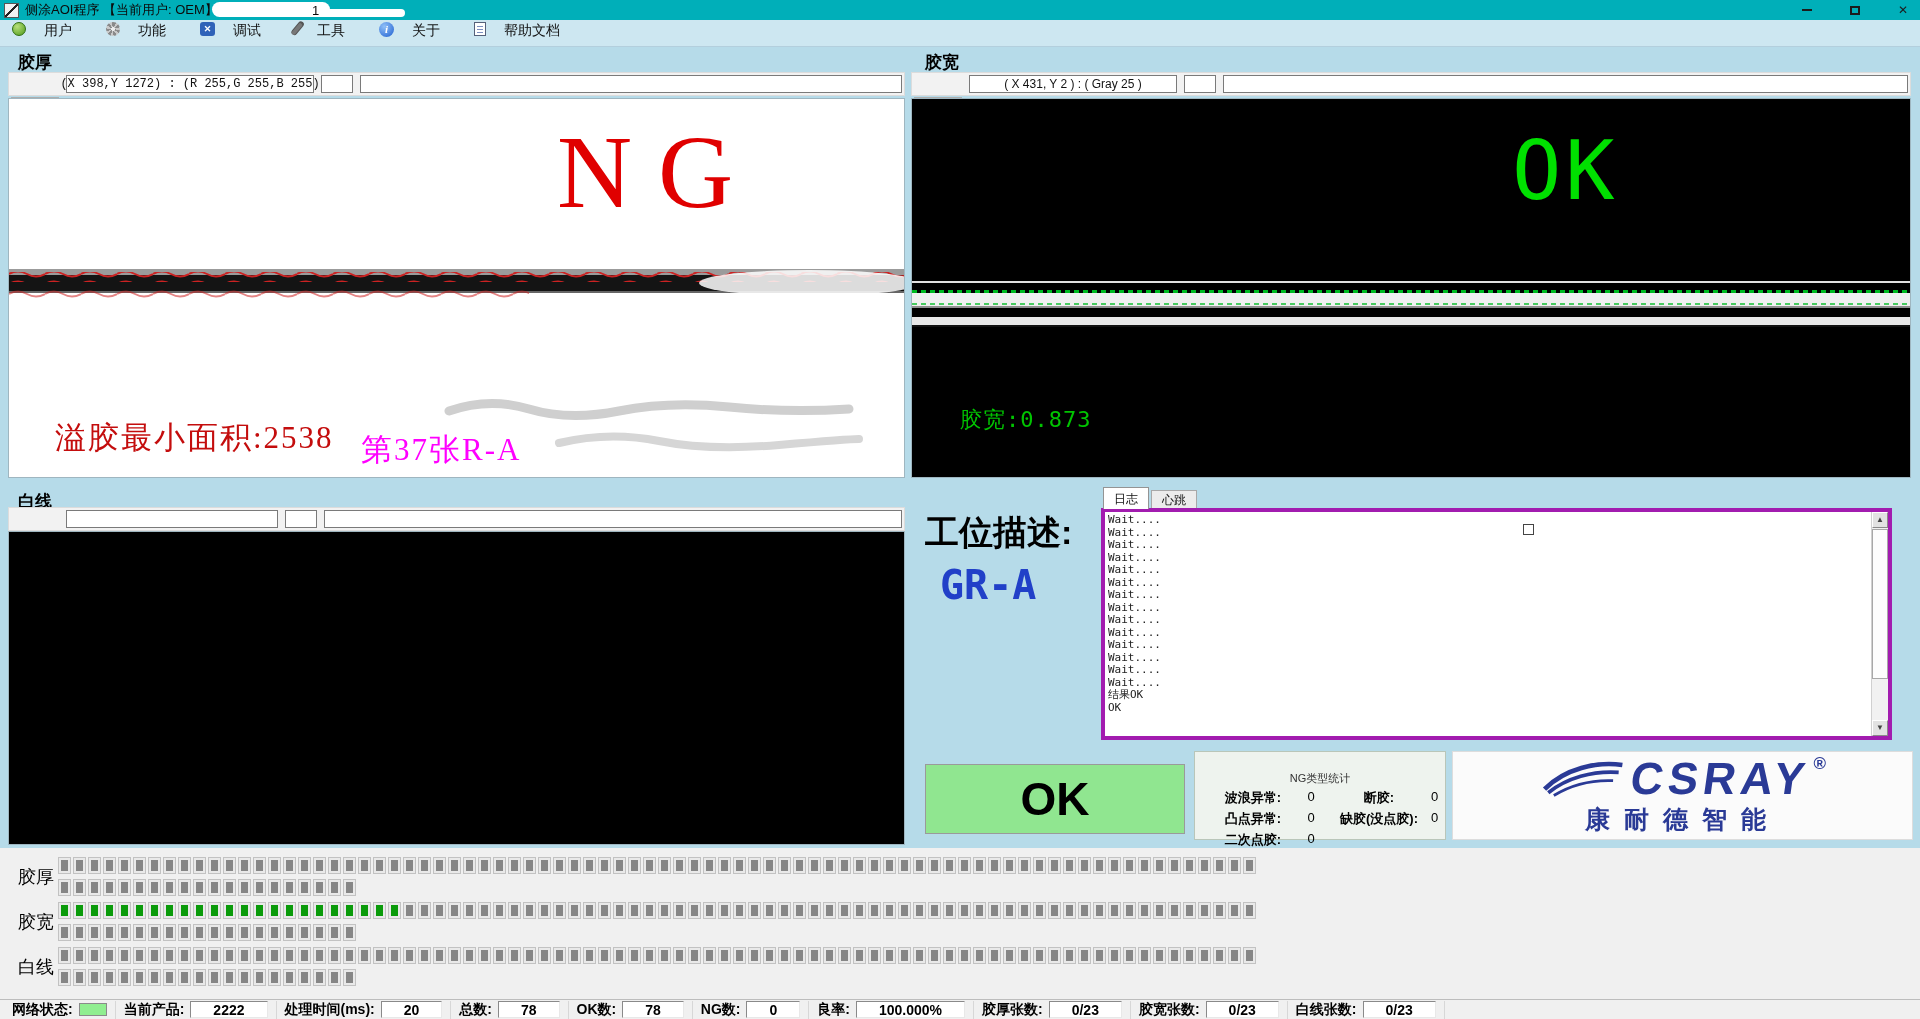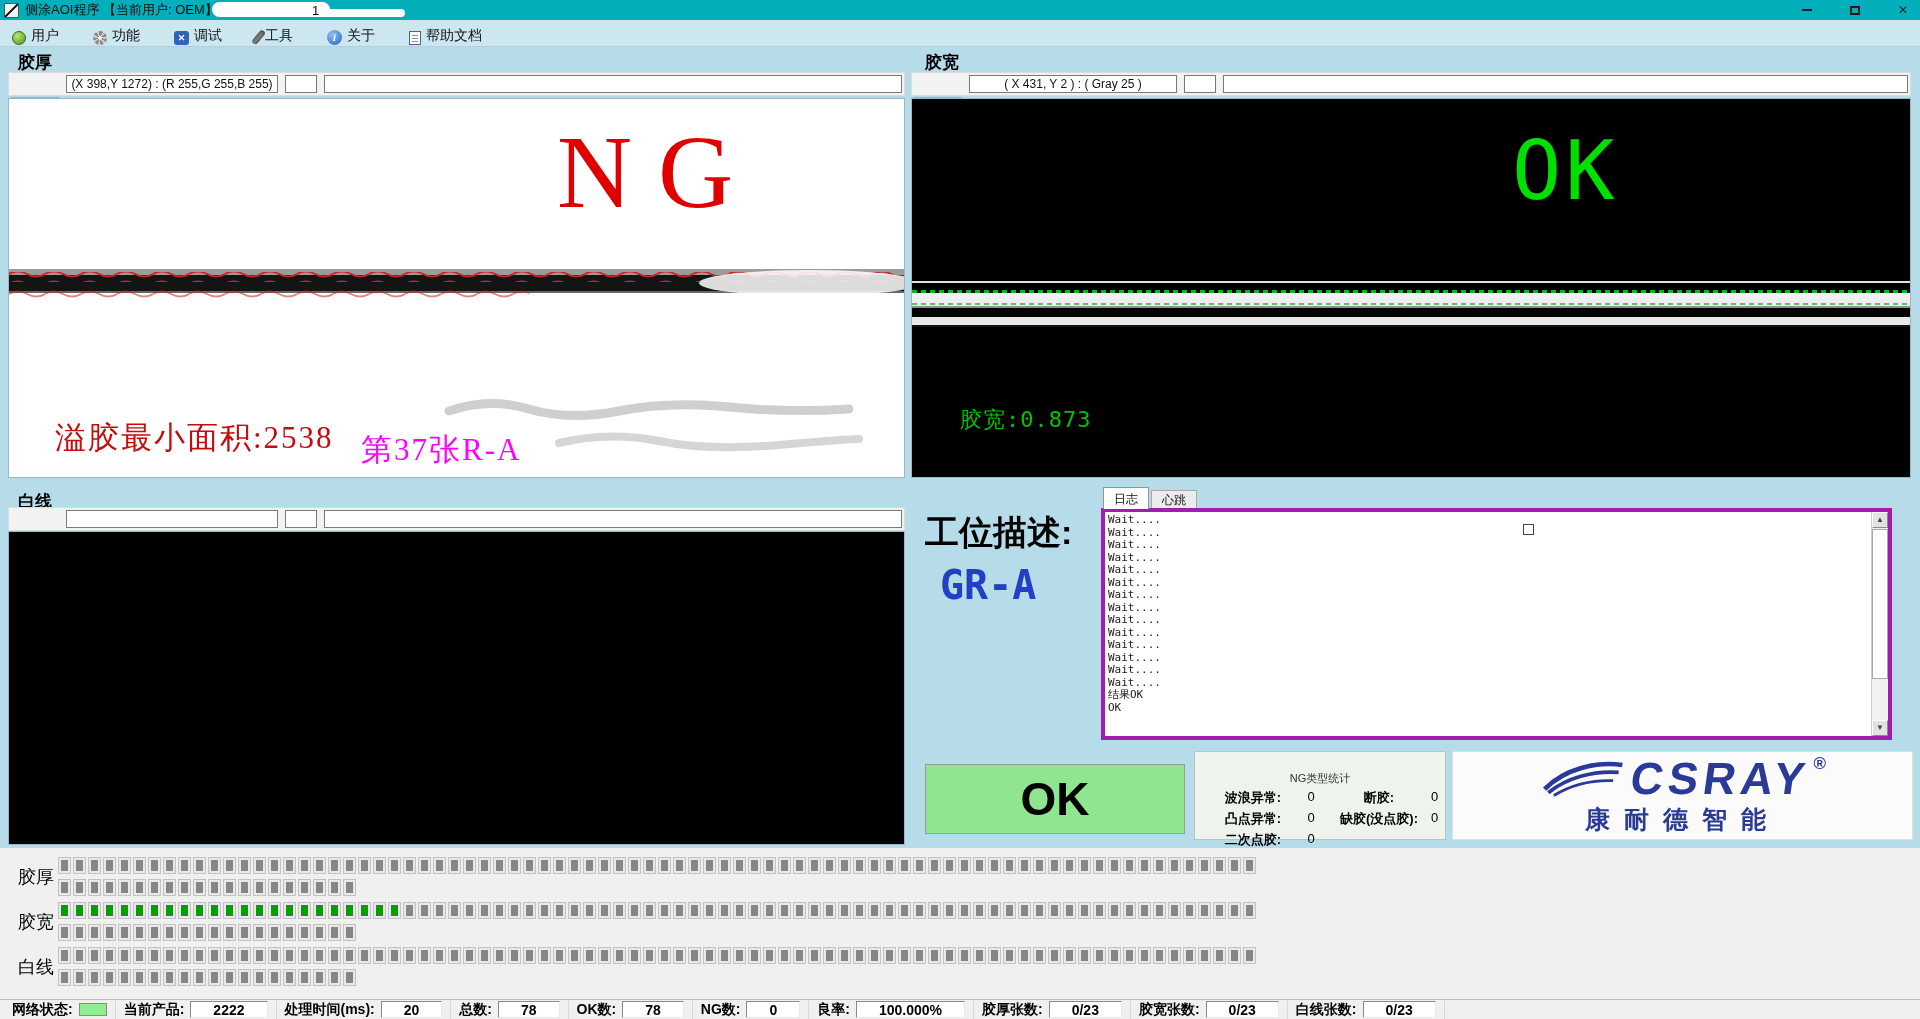--- a/index.html
+++ b/index.html
@@ -20,7 +20,7 @@
 
   
   #menubar { position:absolute; left:0; top:20px; width:1920px; height:27px; background:#cde7f1; display:flex; align-items:center; gap:26px; padding-left:8px; border-bottom:1px solid #b3cfdd; }
-  .menu-item { display:flex; align-items:flex-end; gap:5px; font-size:14px; color:#111; height:23px; padding:0 4px; }
+  .menu-item { display:flex; align-items:flex-start; gap:18px; font-size:14px; color:#111; height:23px; padding:0 4px; }
   .mi-icon { display:inline-block; flex:none; }
   .user-icon { width:14px; height:14px; border-radius:50%; background:radial-gradient(circle at 35% 30%, #b8e07a, #4e9a1a); border:1px solid #2f6f10; }
   .gear-icon { width:14px; height:14px; border-radius:50%; background:radial-gradient(circle at center, #ececec 0 2px, rgba(0,0,0,0) 2px), repeating-conic-gradient(#8a8a8a 0 25deg, #c9c9c9 25deg 50deg); }

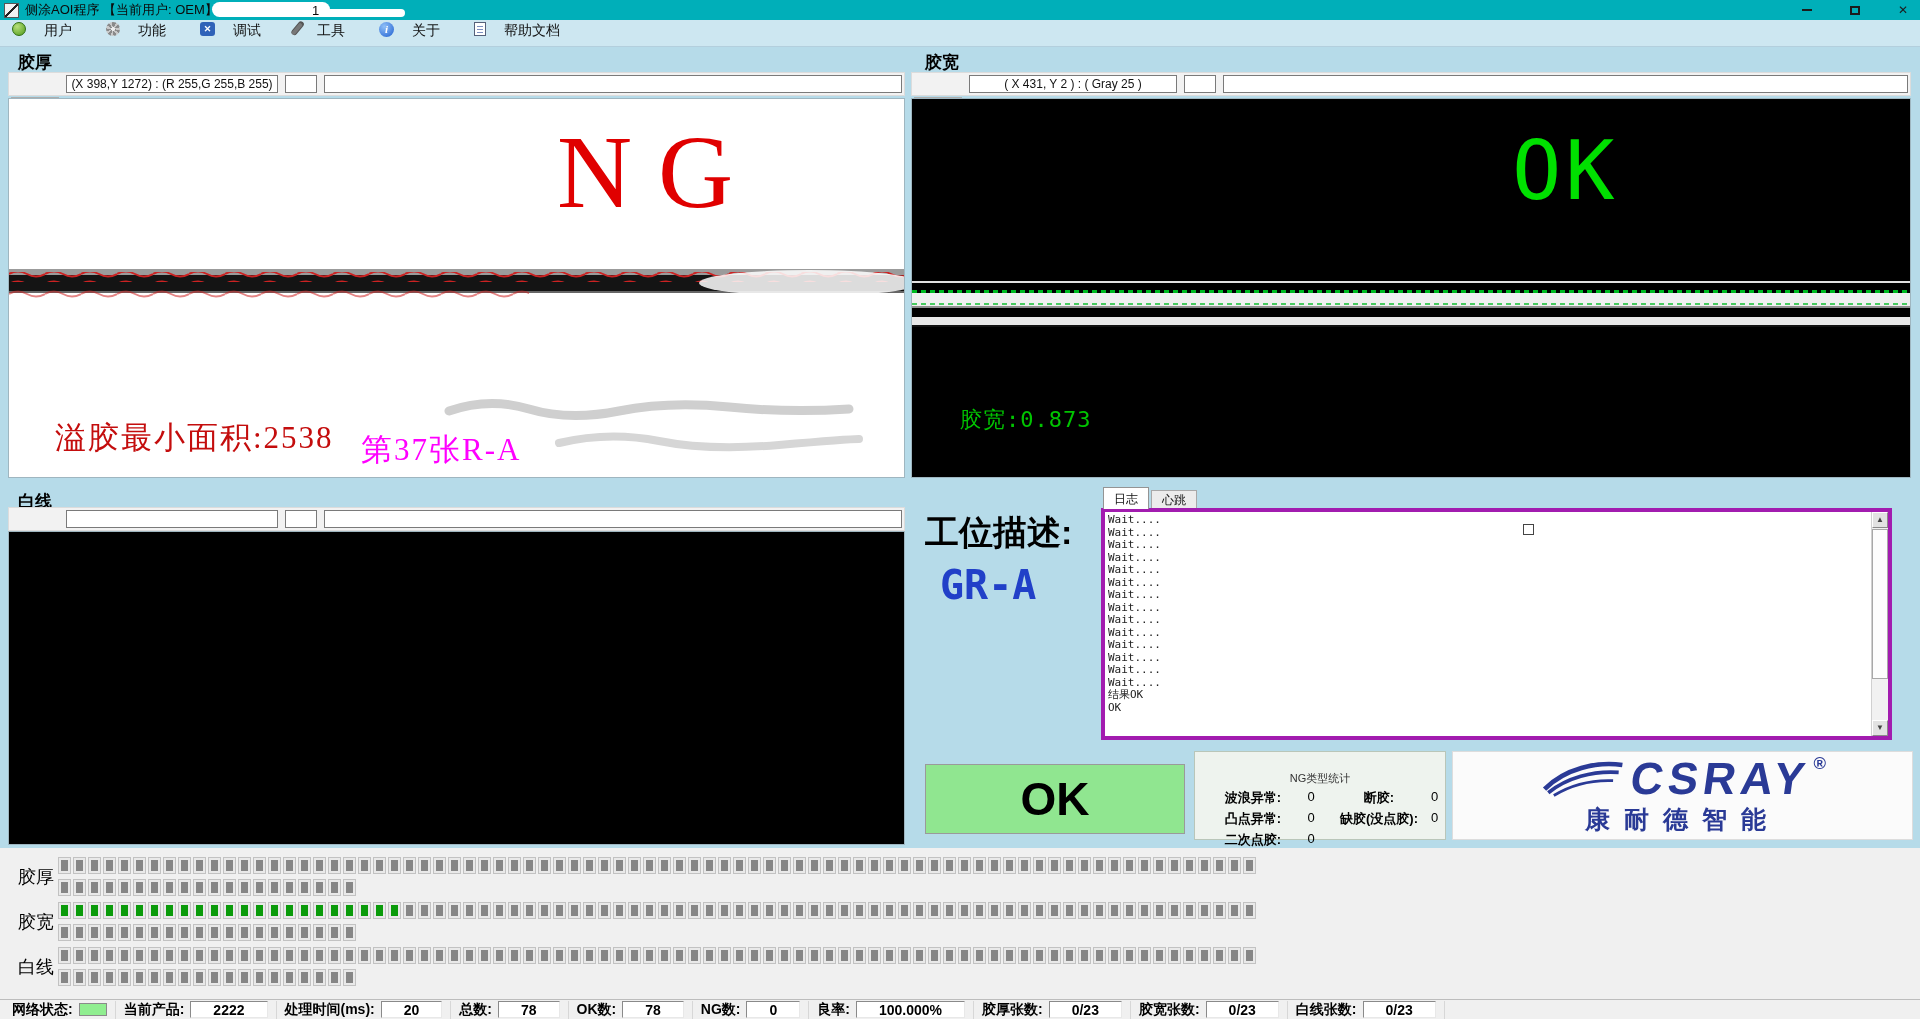--- a/index.html
+++ b/index.html
@@ -156,7 +156,7 @@
       <span>Mode</span>
       <span class="dd-arrow"></span>
     </div>
-  <div class="coord-box" style="width:212px;">(X 398,Y 1272) : (R 255,G 255,B 255)</div>
+  <div class="coord-box" style="width:248px;font-family:Liberation Mono, monospace;">(X 398,Y 1272) : (R 255,G 255,B 255)</div>
   <div class="coord-box" style="width:32px;"></div>
   <div class="coord-box" style="flex:1;"></div>
 </div>

